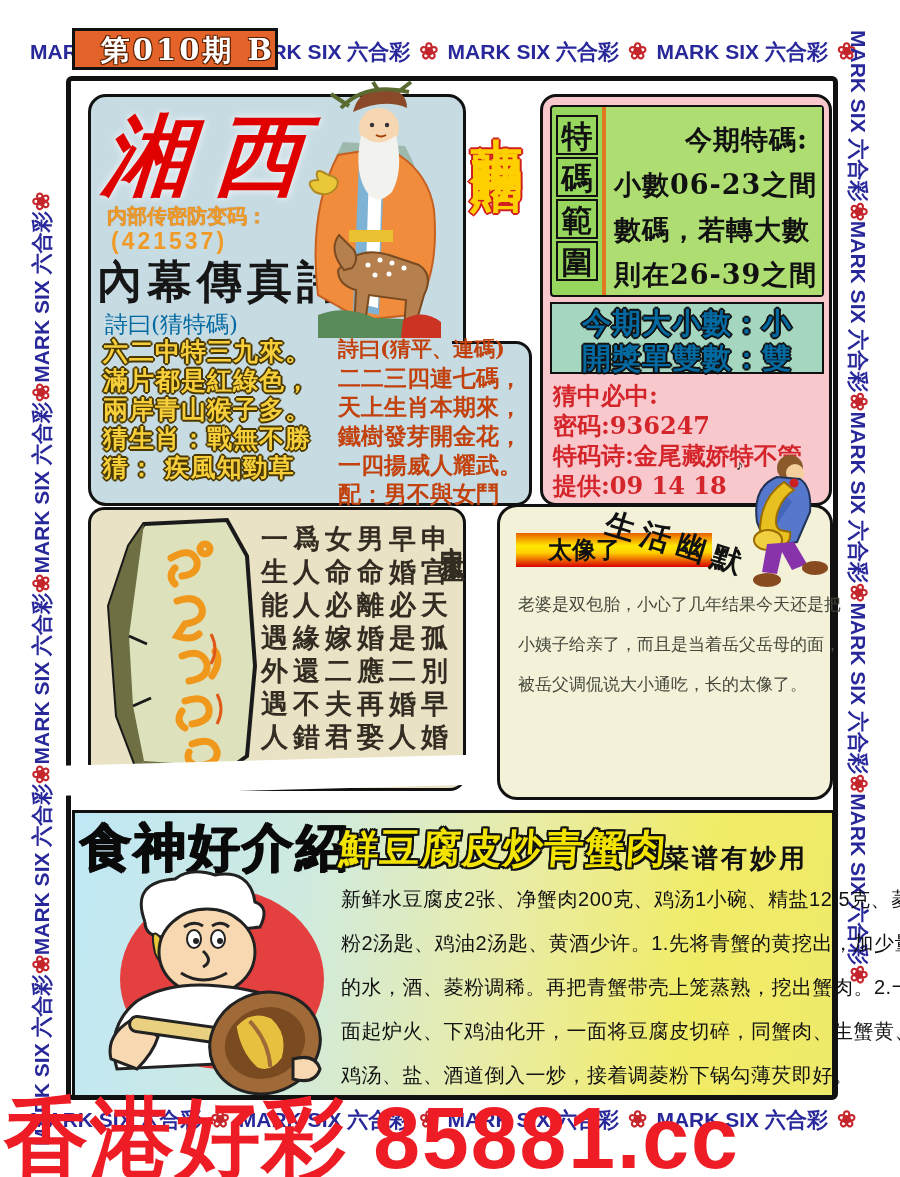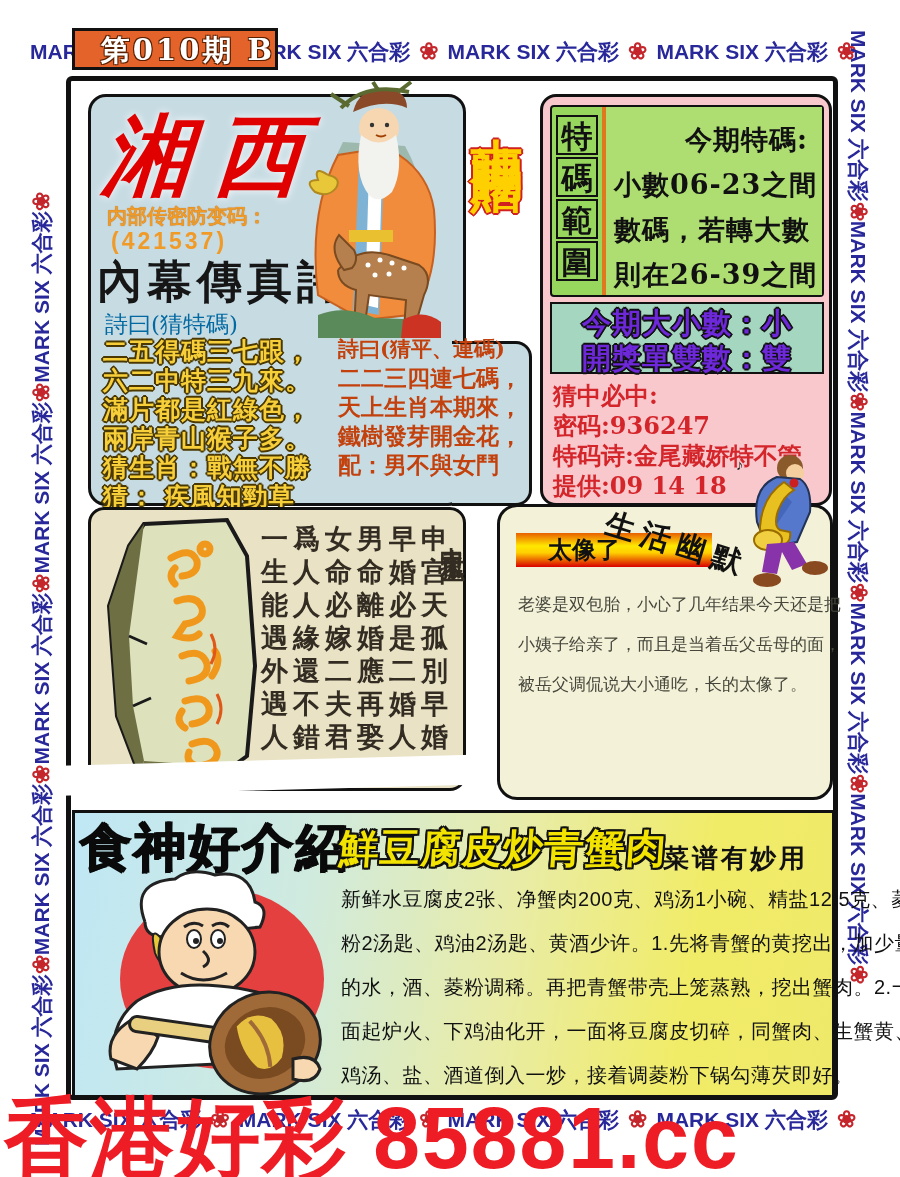--- a/index.html
+++ b/index.html
@@ -70,7 +70,7 @@
   .g-line.first{text-align:right;padding-right:14px;}
   .teal-box{position:absolute;left:7px;top:205px;width:274px;height:72px;background:#a5d6c0;
             border:2px solid #111;text-align:center;padding-top:2px;}
-  .t-line{font-weight:bold;font-size:29px;line-height:35px;letter-spacing:1px;color:#6d28d9;white-space:nowrap;
+  .t-line{font-weight:bold;font-size:29px;line-height:35px;letter-spacing:1px;color:#0369a1;white-space:nowrap;
           text-shadow:-2px 0 #111,2px 0 #111,0 -2px #111,0 2px #111,
                       -1px -1px #111,1px 1px #111,-1px 1px #111,1px -1px #111;}
   .red-block{position:absolute;left:10px;top:284px;font-family:"DejaVu Serif",serif;font-weight:bold;

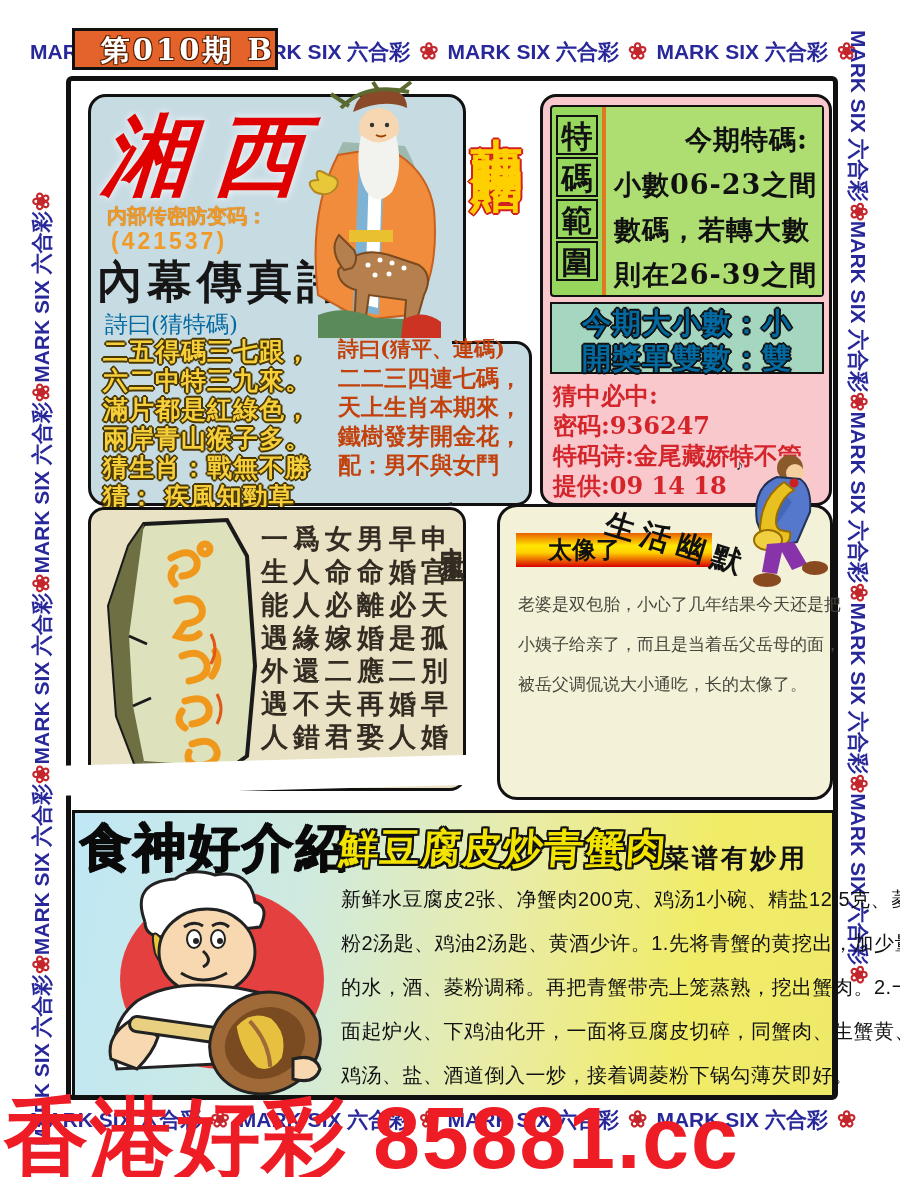--- a/index.html
+++ b/index.html
@@ -146,7 +146,6 @@
   <div class="xx-sub" data-name="inside-poem-title">內幕傳真詩</div>
   <div class="xx-p1h" data-name="poem1-header">詩曰(猜特碼)</div>
   <div class="xx-poem1" data-name="poem1-block">
-    <div data-name="poem-line">二五得碼三七跟，</div>
     <div data-name="poem-line">六二中特三九來。</div>
     <div data-name="poem-line">滿片都是紅綠色，</div>
     <div data-name="poem-line">兩岸青山猴子多。</div>

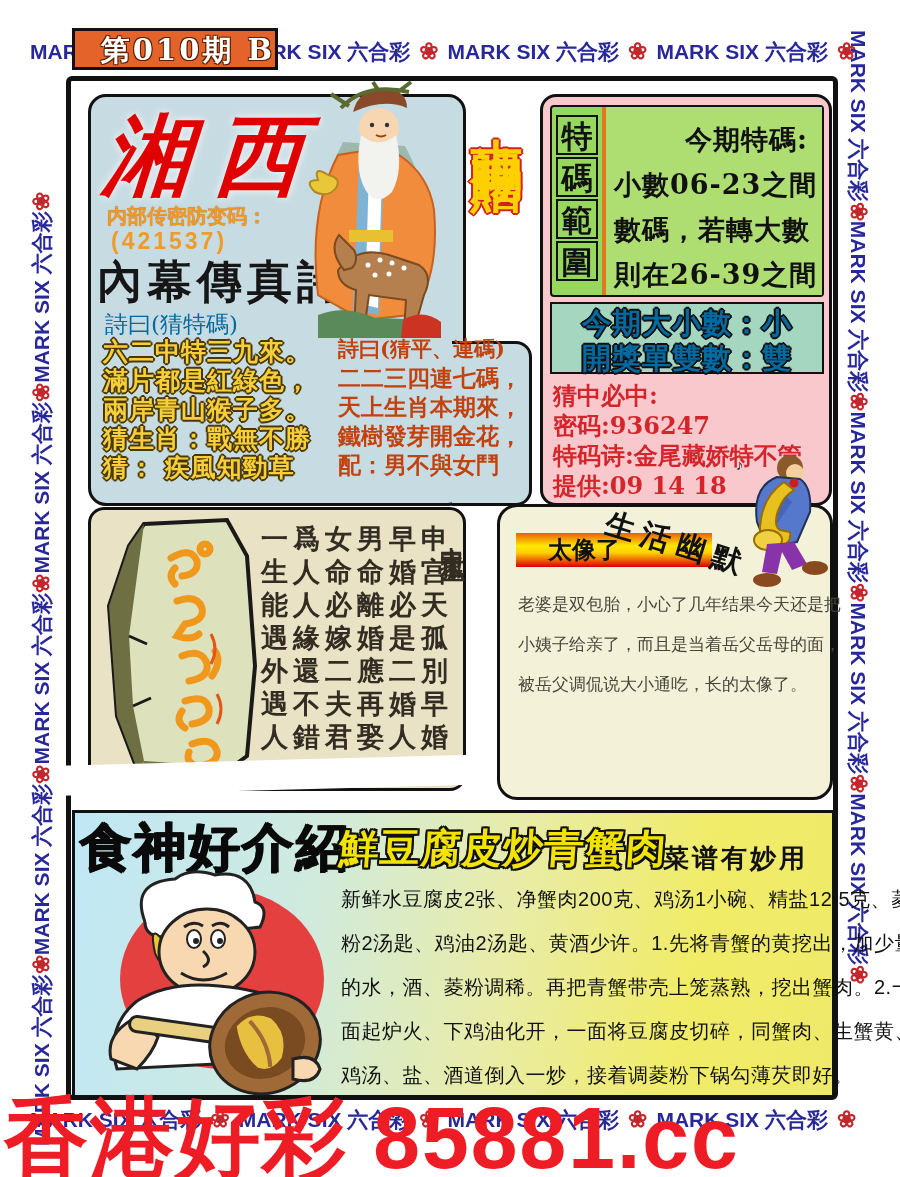--- a/index.html
+++ b/index.html
@@ -159,6 +159,7 @@
   <div data-name="poem-line">二二三四連七碼，</div>
   <div data-name="poem-line">天上生肖本期來，</div>
   <div data-name="poem-line">鐵樹發芽開金花，</div>
+  <div data-name="poem-line">一四揚威人耀武。</div>
   <div data-name="poem-line">配：男不與女鬥</div>
 </div>
 

